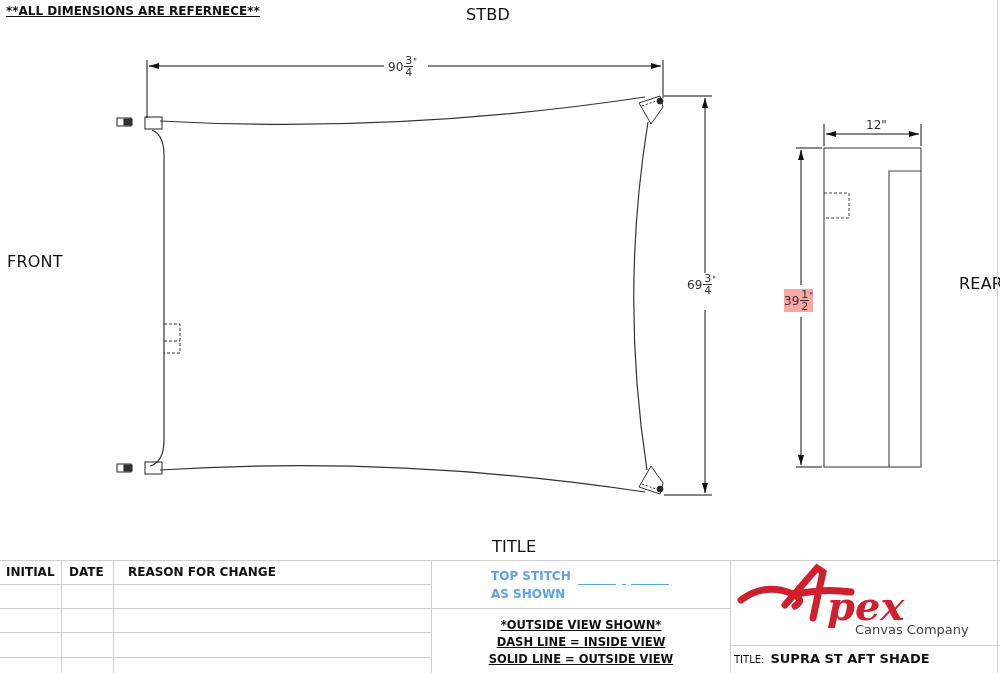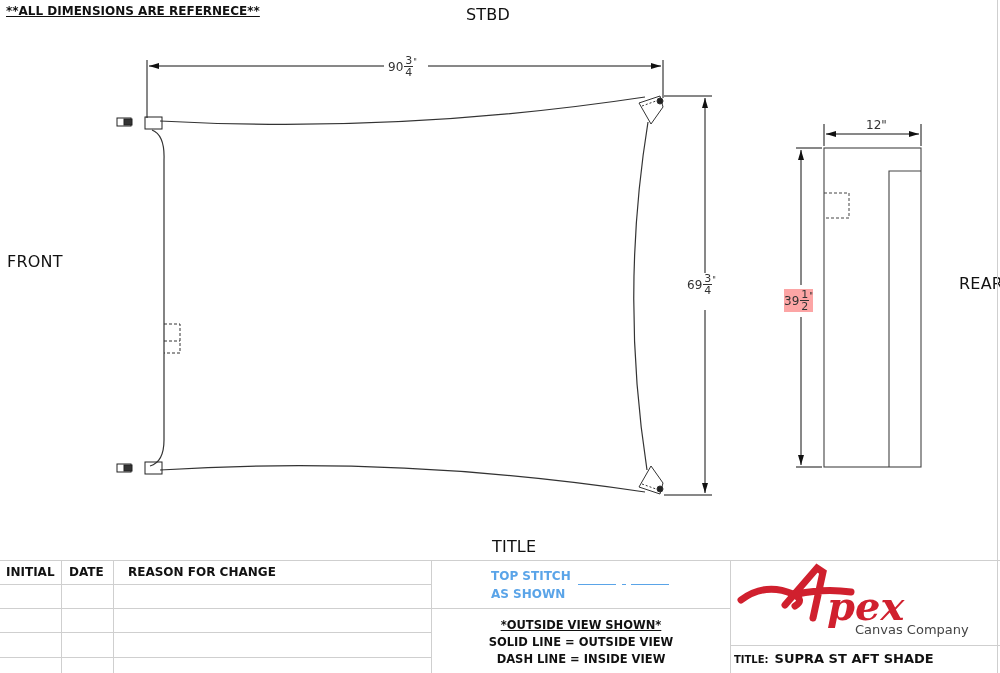--- a/index.html
+++ b/index.html
@@ -13,7 +13,7 @@
   .tb-line { position:absolute; background:#cfcfcf; }
   .tb-head { font-weight:bold; font-size:12px; }
   .stitch { color:#5aa4e8; font-weight:bold; font-size:12px; line-height:18px; }
-  .legend { font-weight:bold; font-size:11.5px; text-align:center; line-height:17px; }
+  .legend { font-weight:bold; font-size:11.5px; text-align:center; line-height:17px;text-decoration:underline; }
   .legend .u { text-decoration:underline; }
   .title-row { font-size:10px; }
   .title-row b { font-size:13px; margin-left:6px; }

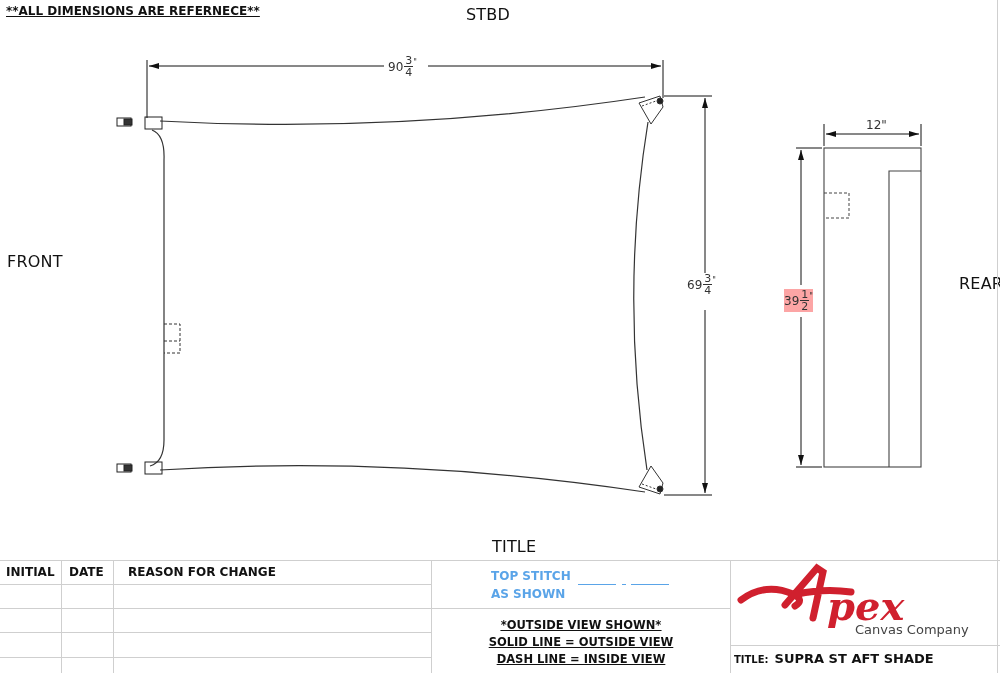--- a/index.html
+++ b/index.html
@@ -167,8 +167,8 @@
 
 <div class="abs legend" style="left:432px; top:617px; width:298px;">
   <div class="u">*OUTSIDE VIEW SHOWN*</div>
+  <div>DASH LINE = INSIDE VIEW</div>
   <div>SOLID LINE = OUTSIDE VIEW</div>
-  <div>DASH LINE = INSIDE VIEW</div>
 </div>
 
 <div class="abs" style="left:735px; top:560px; width:262px; height:85px;">

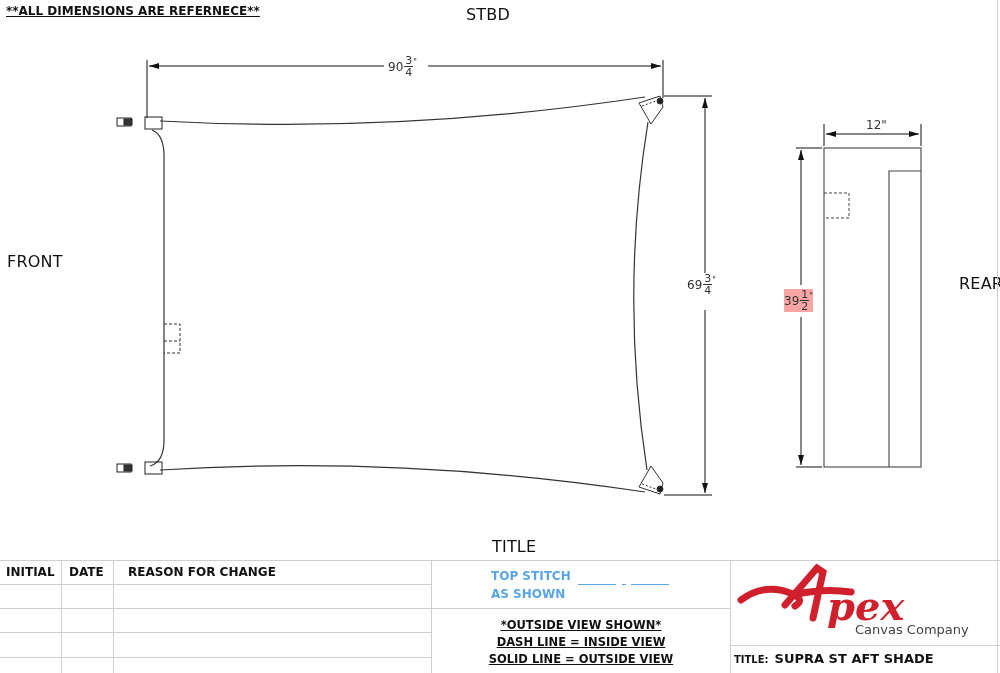--- a/index.html
+++ b/index.html
@@ -179,7 +179,7 @@
   <div class="abs logo-sub" style="left:120px; top:62px;">Canvas Company</div>
 </div>
 
-<div class="abs title-row" style="left:734px; top:651px;font-weight:bold;">
+<div class="abs title-row" style="left:734px; top:651px;">
   <span>TITLE:</span><b>SUPRA ST AFT SHADE</b>
 </div>
 

